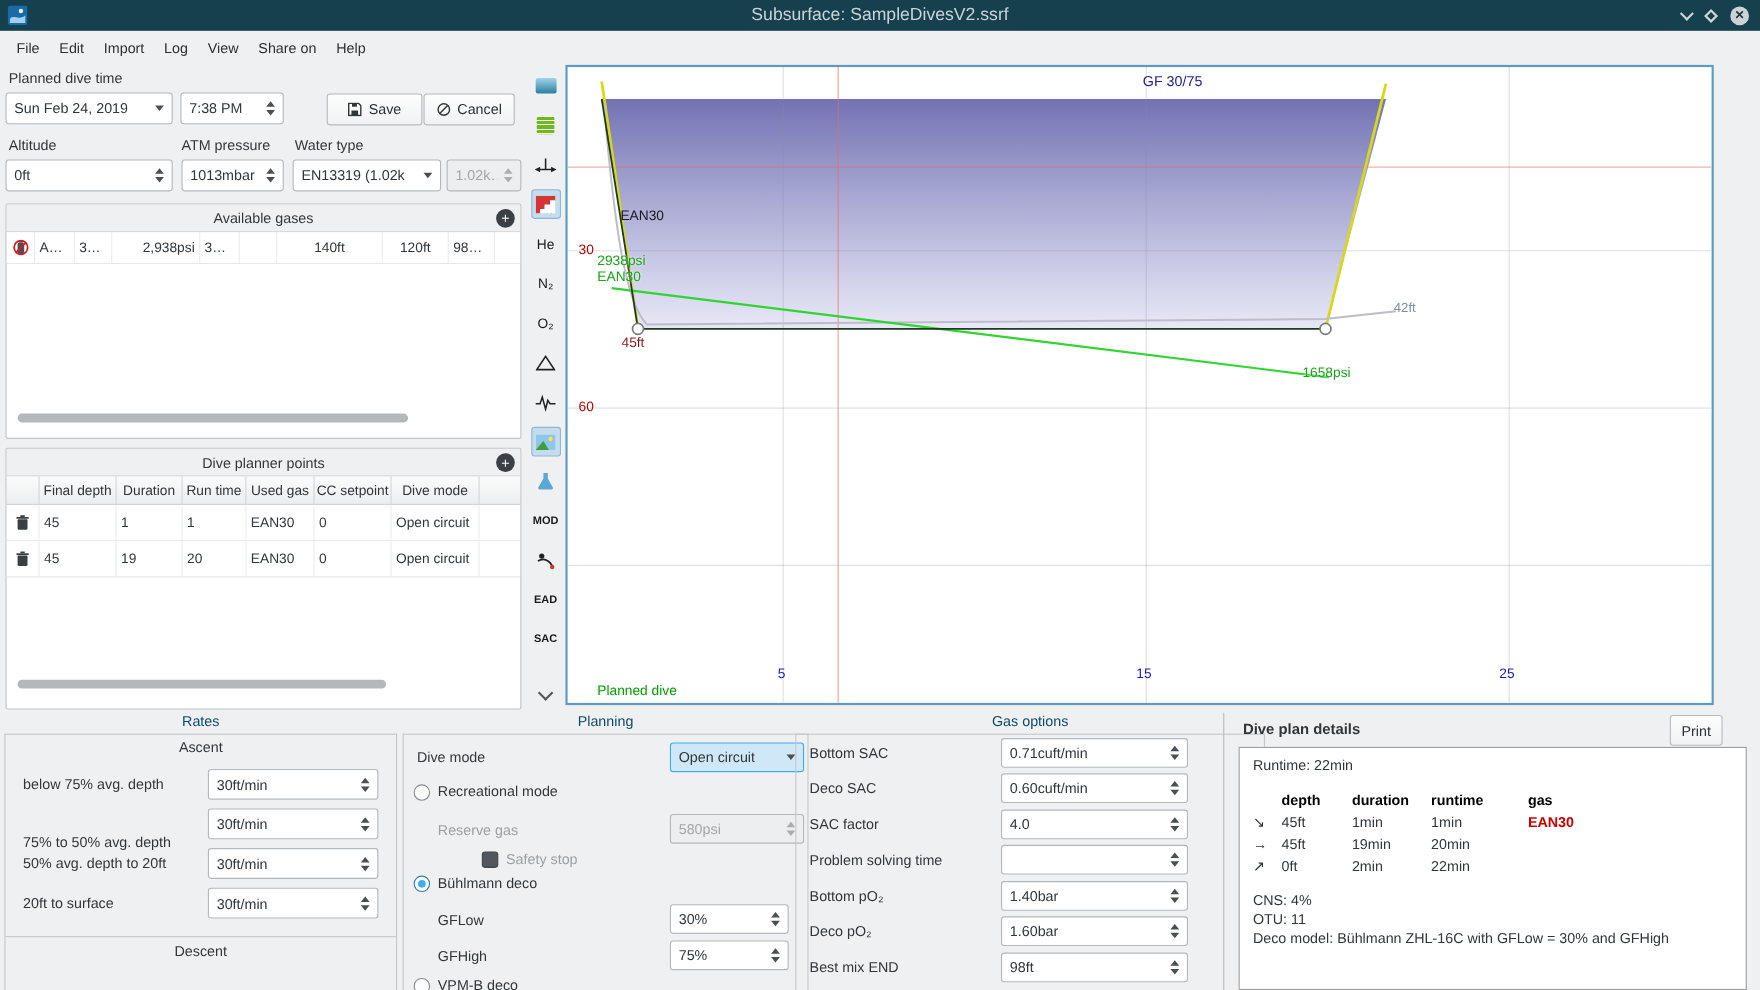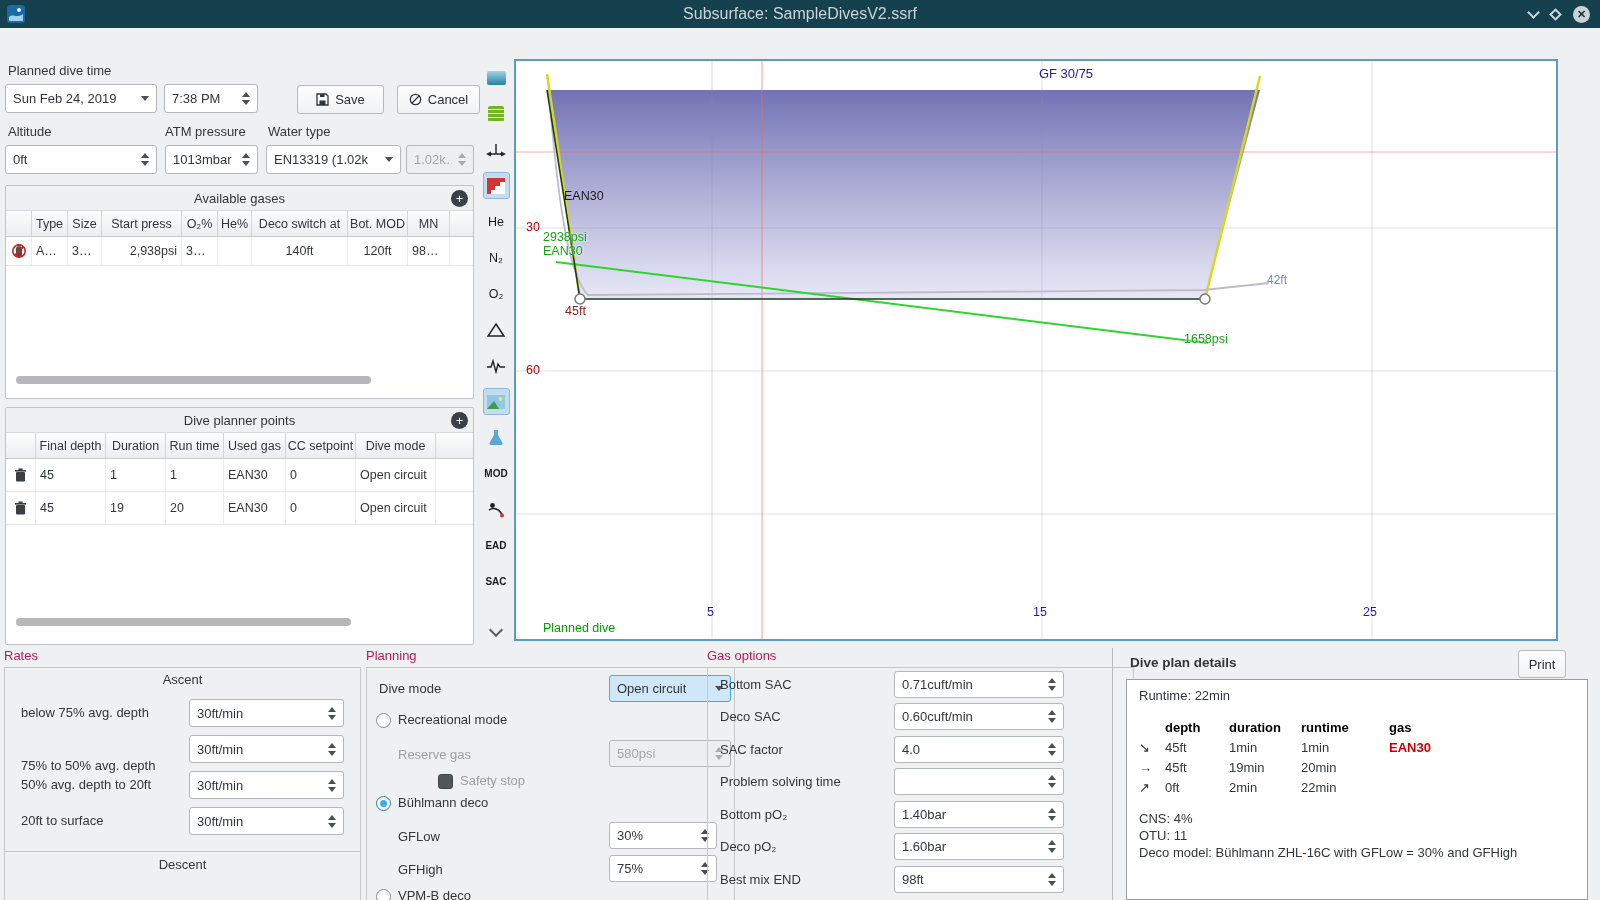--- a/index.html
+++ b/index.html
@@ -109,6 +109,15 @@
     </div>
   </div>
 
+  <div class="menubar">
+    <span class="menu-item">File</span>
+    <span class="menu-item">Edit</span>
+    <span class="menu-item">Import</span>
+    <span class="menu-item">Log</span>
+    <span class="menu-item">View</span>
+    <span class="menu-item">Share on</span>
+    <span class="menu-item">Help</span>
+  </div>
 
   <div class="panel-label" style="left:8px;top:63px">Planned dive time</div>
 

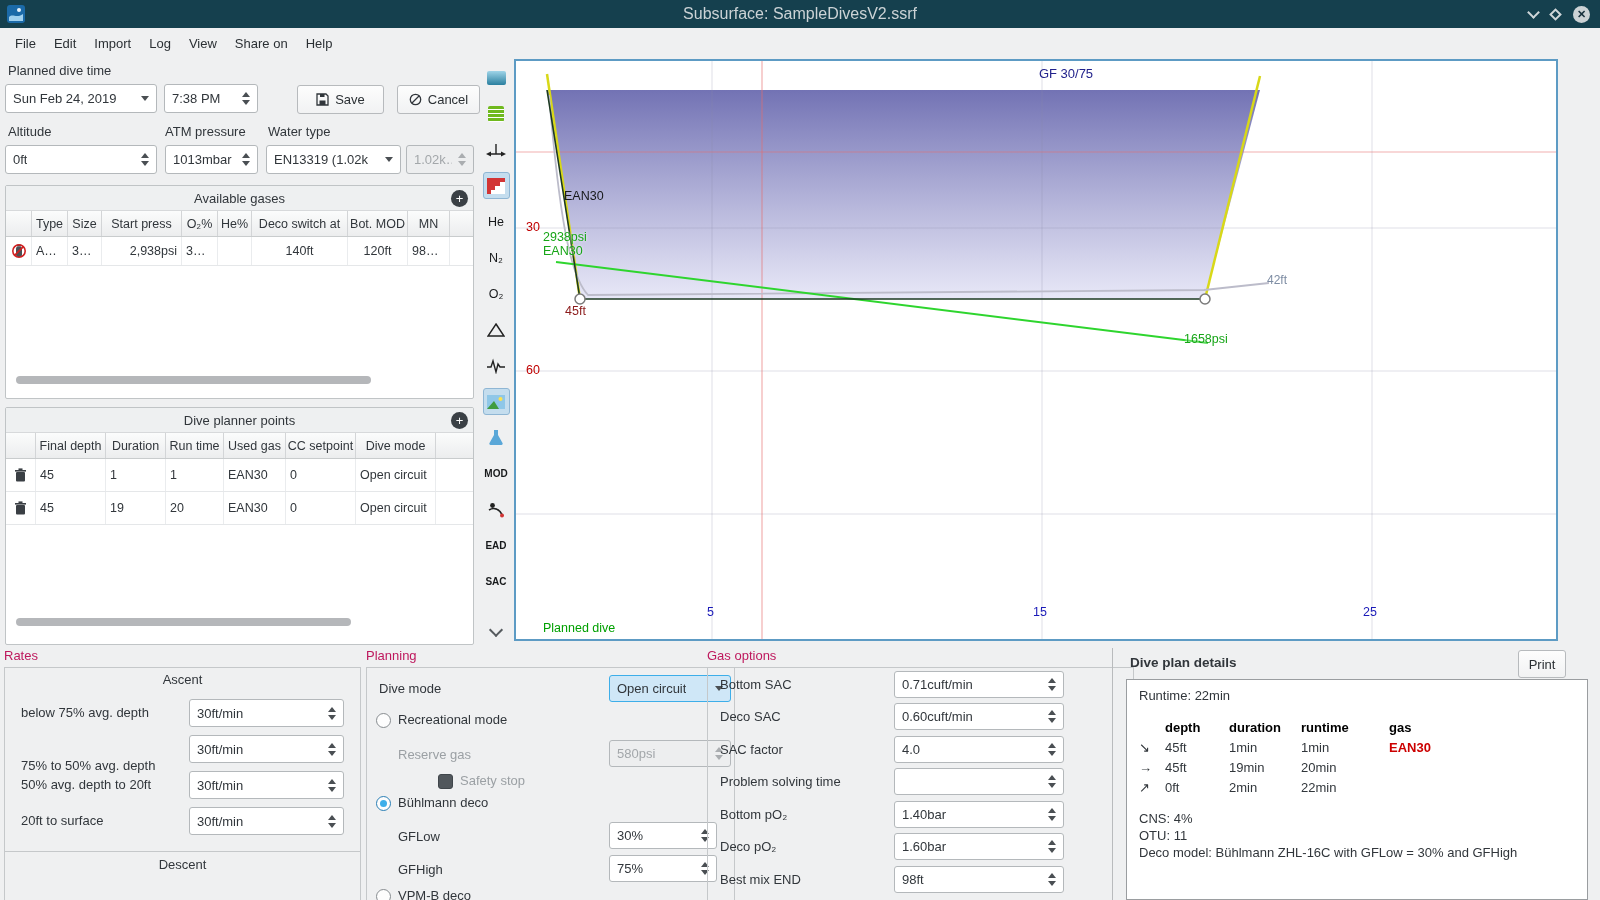--- a/index.html
+++ b/index.html
@@ -140,7 +140,7 @@
       </svg>
     <span>Save</span>
   </div>
-  <div class="btn" style="left:397px;top:85px;width:83px;height:29px">
+  <div class="btn" style="left:385px;top:85px;width:83px;height:29px">
     <svg width="13" height="13" viewBox="0 0 13 13">
         <circle cx="6.5" cy="6.5" r="5.2" fill="none" stroke="#31363b" stroke-width="1.3"></circle>
         <line x1="3" y1="10" x2="10" y2="3" stroke="#31363b" stroke-width="1.3"></line>

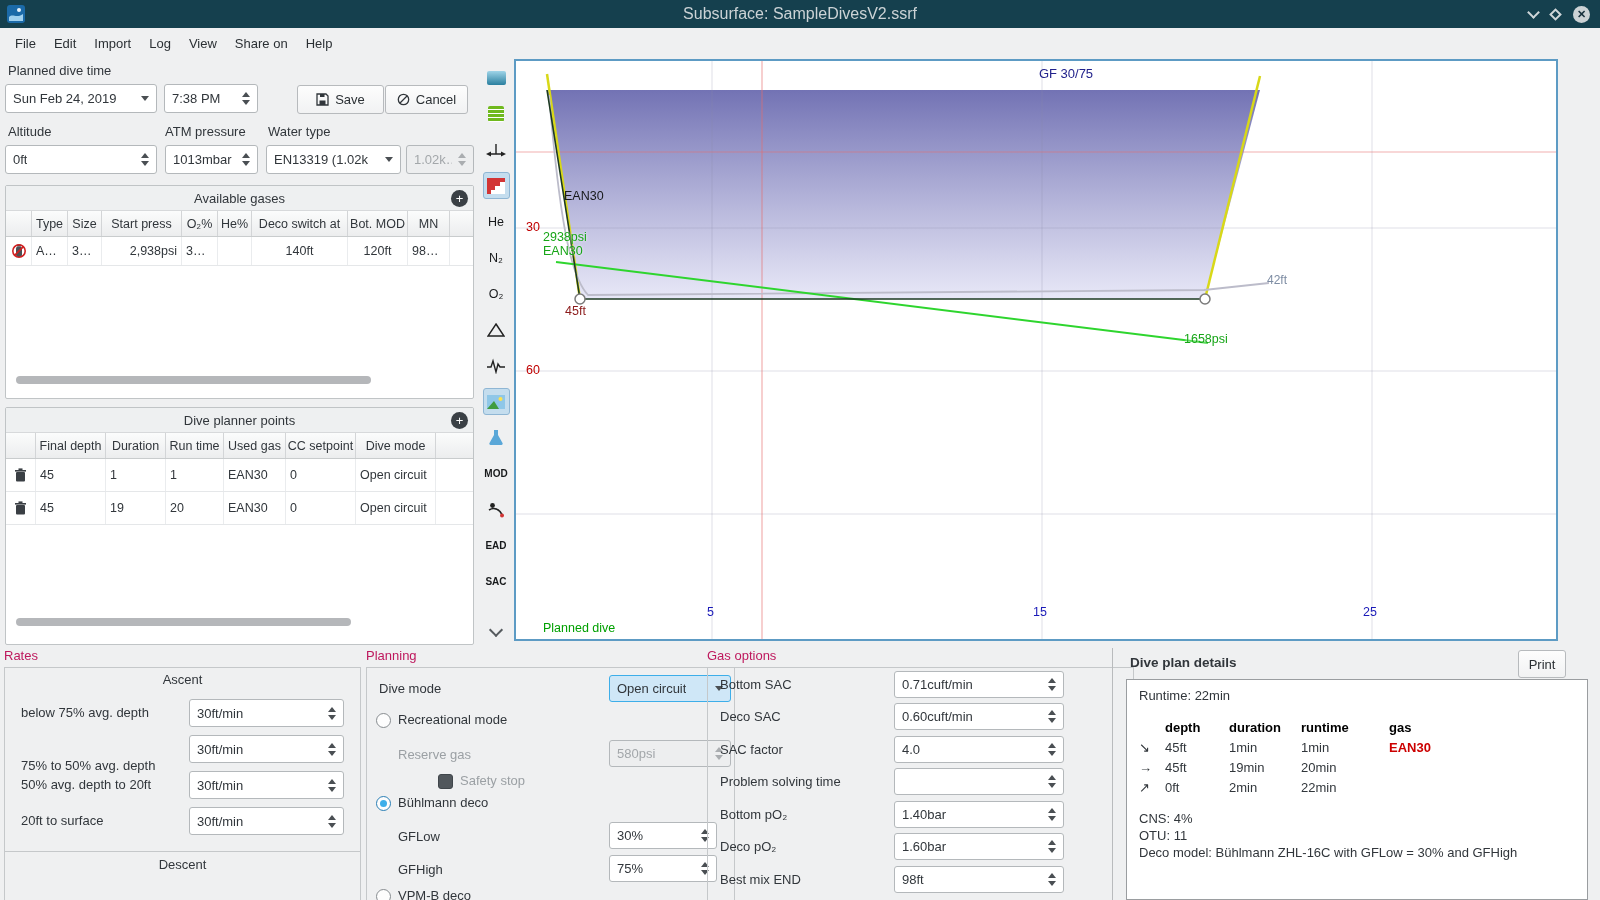--- a/index.html
+++ b/index.html
@@ -182,17 +182,6 @@
     <div class="gbox-head">
       <span>Available gases</span>
       <span class="plus-btn">+</span>
-    </div>
-    <div class="tbl-head">
-      <span class="th" style="width:26px"></span>
-      <span class="th" style="width:36px">Type</span>
-      <span class="th" style="width:34px">Size</span>
-      <span class="th" style="width:80px">Start press</span>
-      <span class="th" style="width:36px">O₂%</span>
-      <span class="th" style="width:34px">He%</span>
-      <span class="th" style="width:96px">Deco switch at</span>
-      <span class="th" style="width:60px">Bot. MOD</span>
-      <span class="th" style="width:42px">MN</span>
     </div>
     <div class="tr" style="height:29px">
       <span class="td icon-cell" style="width:26px">

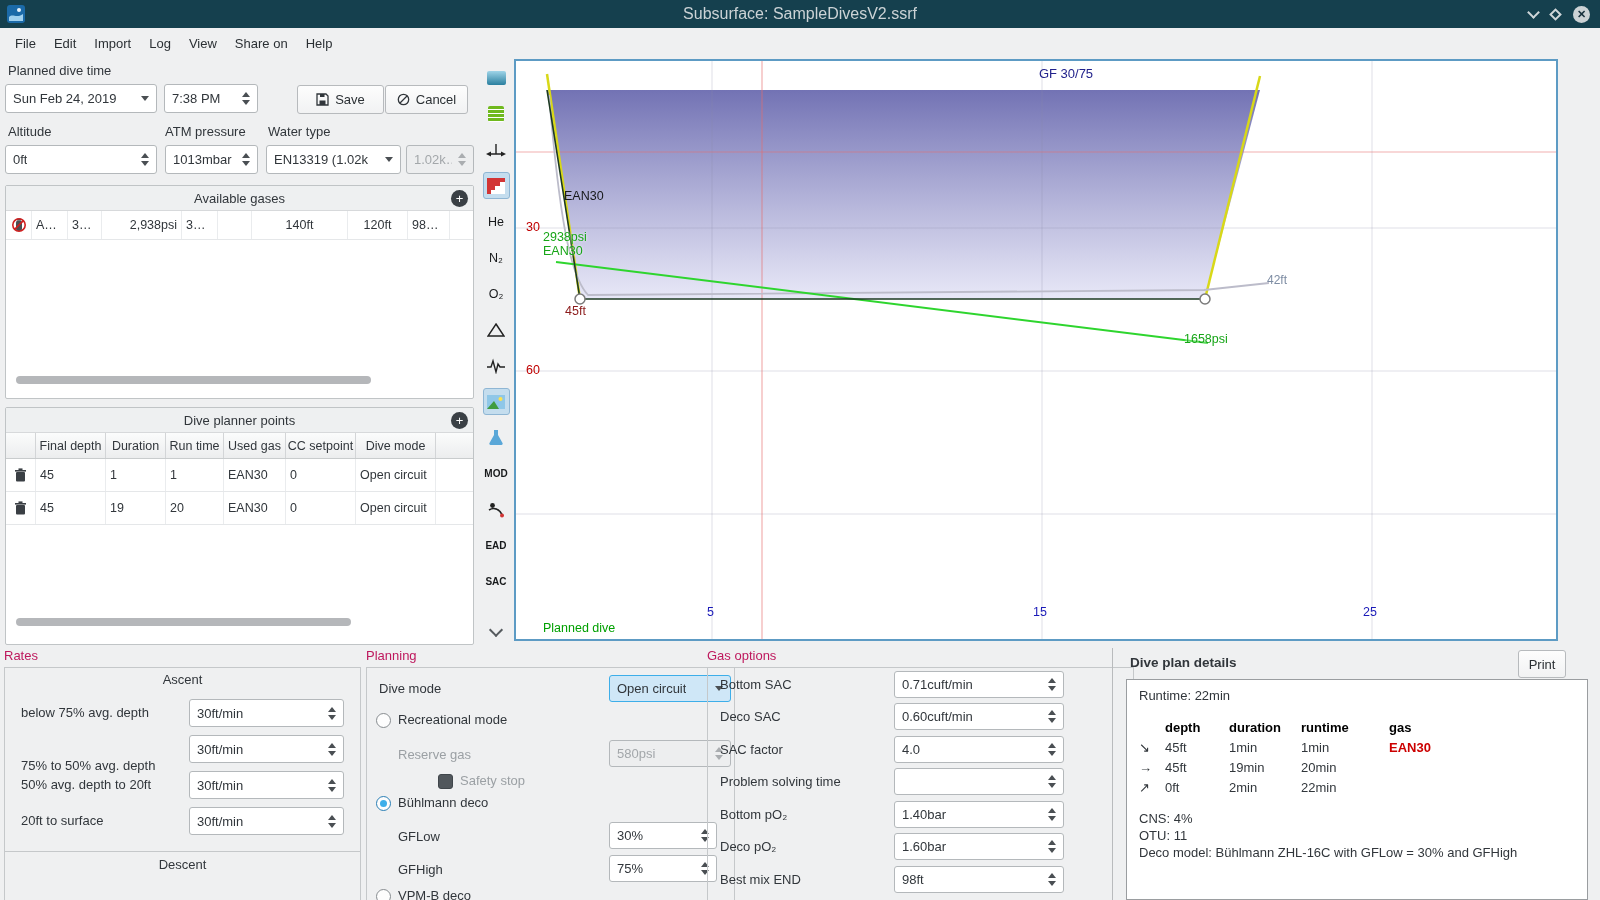--- a/index.html
+++ b/index.html
@@ -70,7 +70,7 @@
 
   
   .bpanel{position:absolute;top:646px;height:254px}
-  .bp-title{position:absolute;top:2px;left:0;width:100%;color:#be185d}
+  .bp-title{position:absolute;top:2px;left:0;width:100%;text-align:center;color:#0c4a6e}
   .bp-frame{position:absolute;left:0;top:21px;right:0;bottom:0;border:1px solid #c5c8ca;border-bottom:none}
   .sec-title{position:absolute;width:100%;text-align:center;color:#31363b}
   .form-label{position:absolute;white-space:nowrap;color:#31363b}

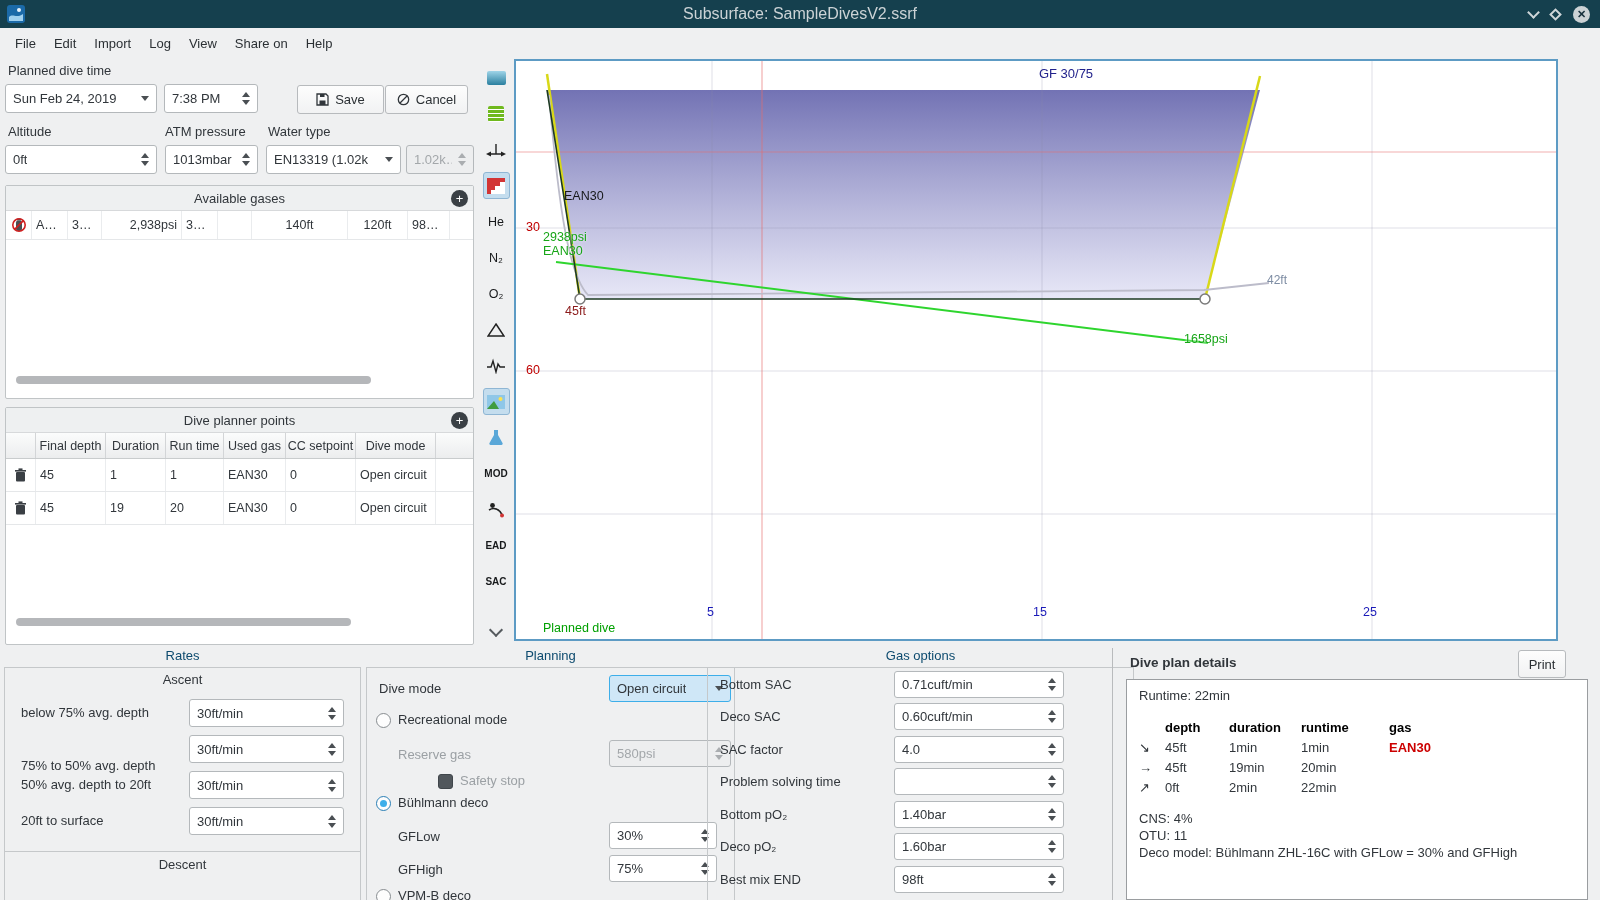--- a/index.html
+++ b/index.html
@@ -466,7 +466,7 @@
     </div>
   </div>
 
-  <div class="bpanel" style="left:707px;width:427px">
+  <div class="bpanel" style="left:723px;width:427px">
     <div class="bp-title">Gas options</div>
     <div class="bp-frame">
       <span class="form-label" style="left:12px;top:9px">Bottom SAC</span>

